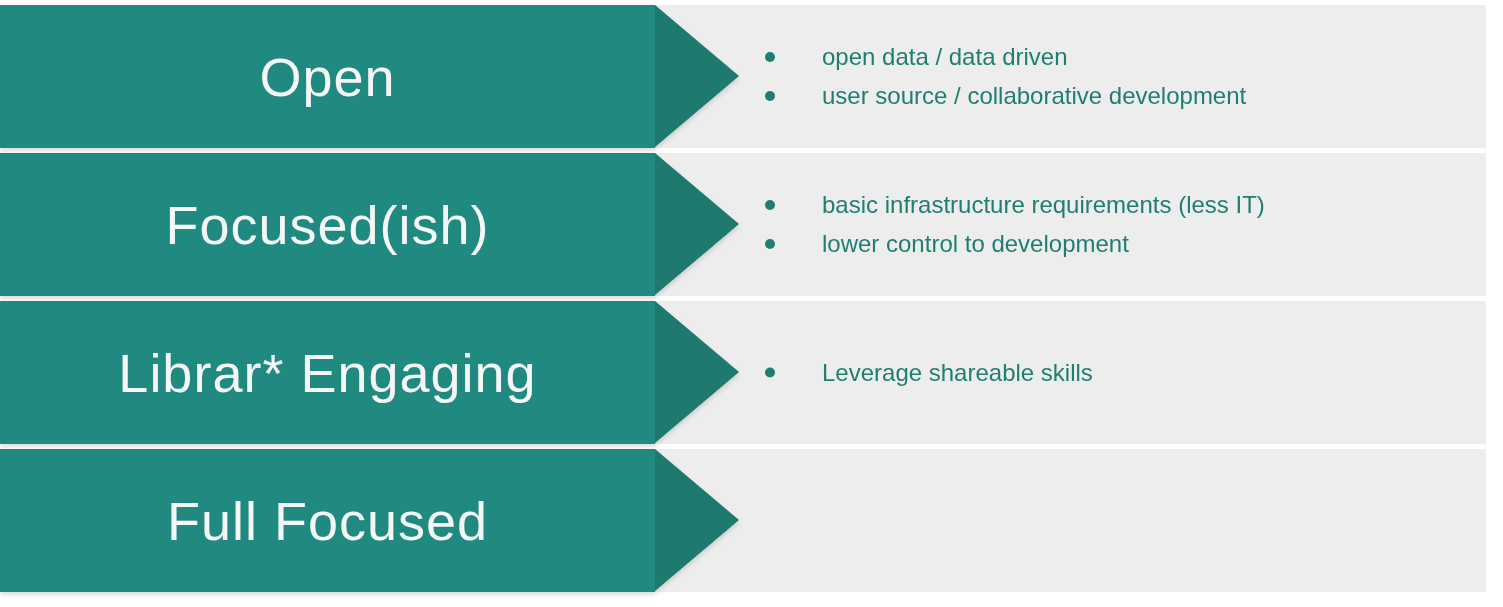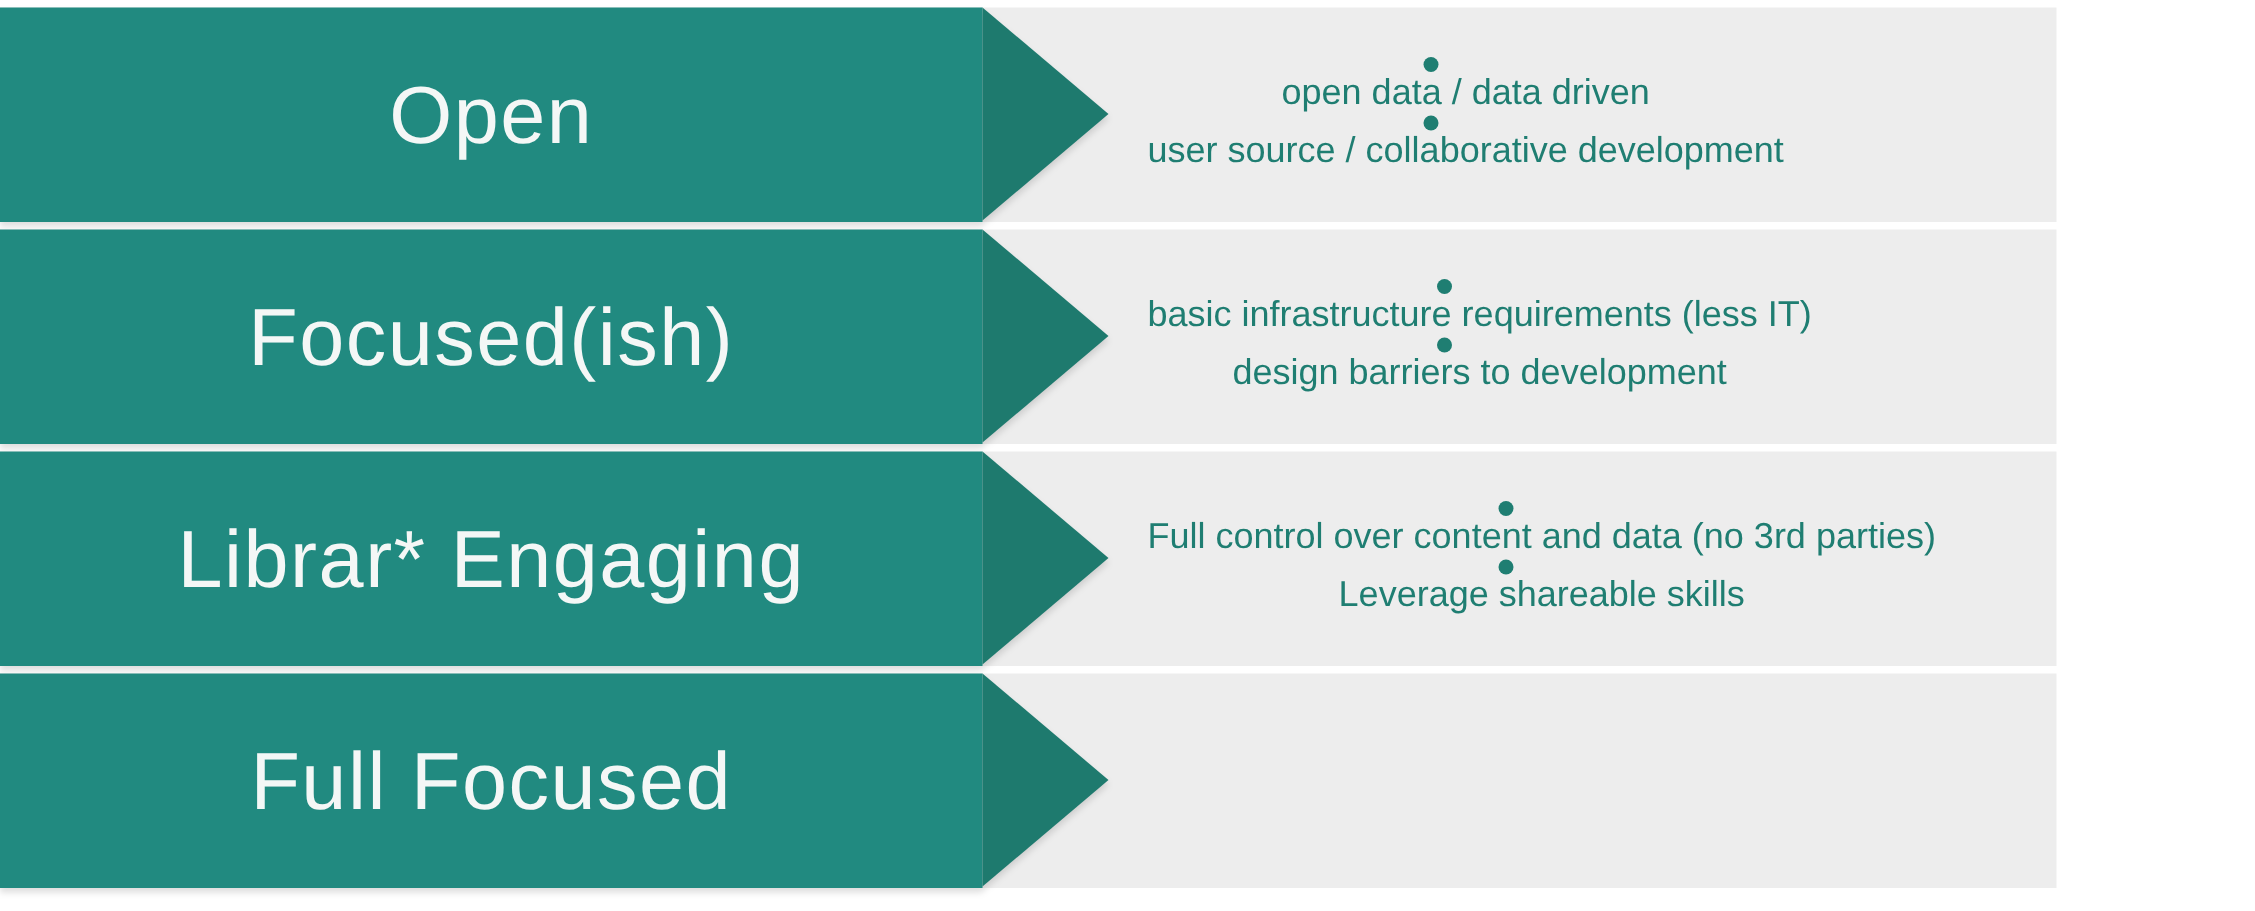--- a/index.html
+++ b/index.html
@@ -19,7 +19,7 @@
   }
   .slide {
     position: relative;
-    width: 1371px;
+    width: 1486px;
     height: 607px;
     background: var(--page-color);
     padding-top: 5px;

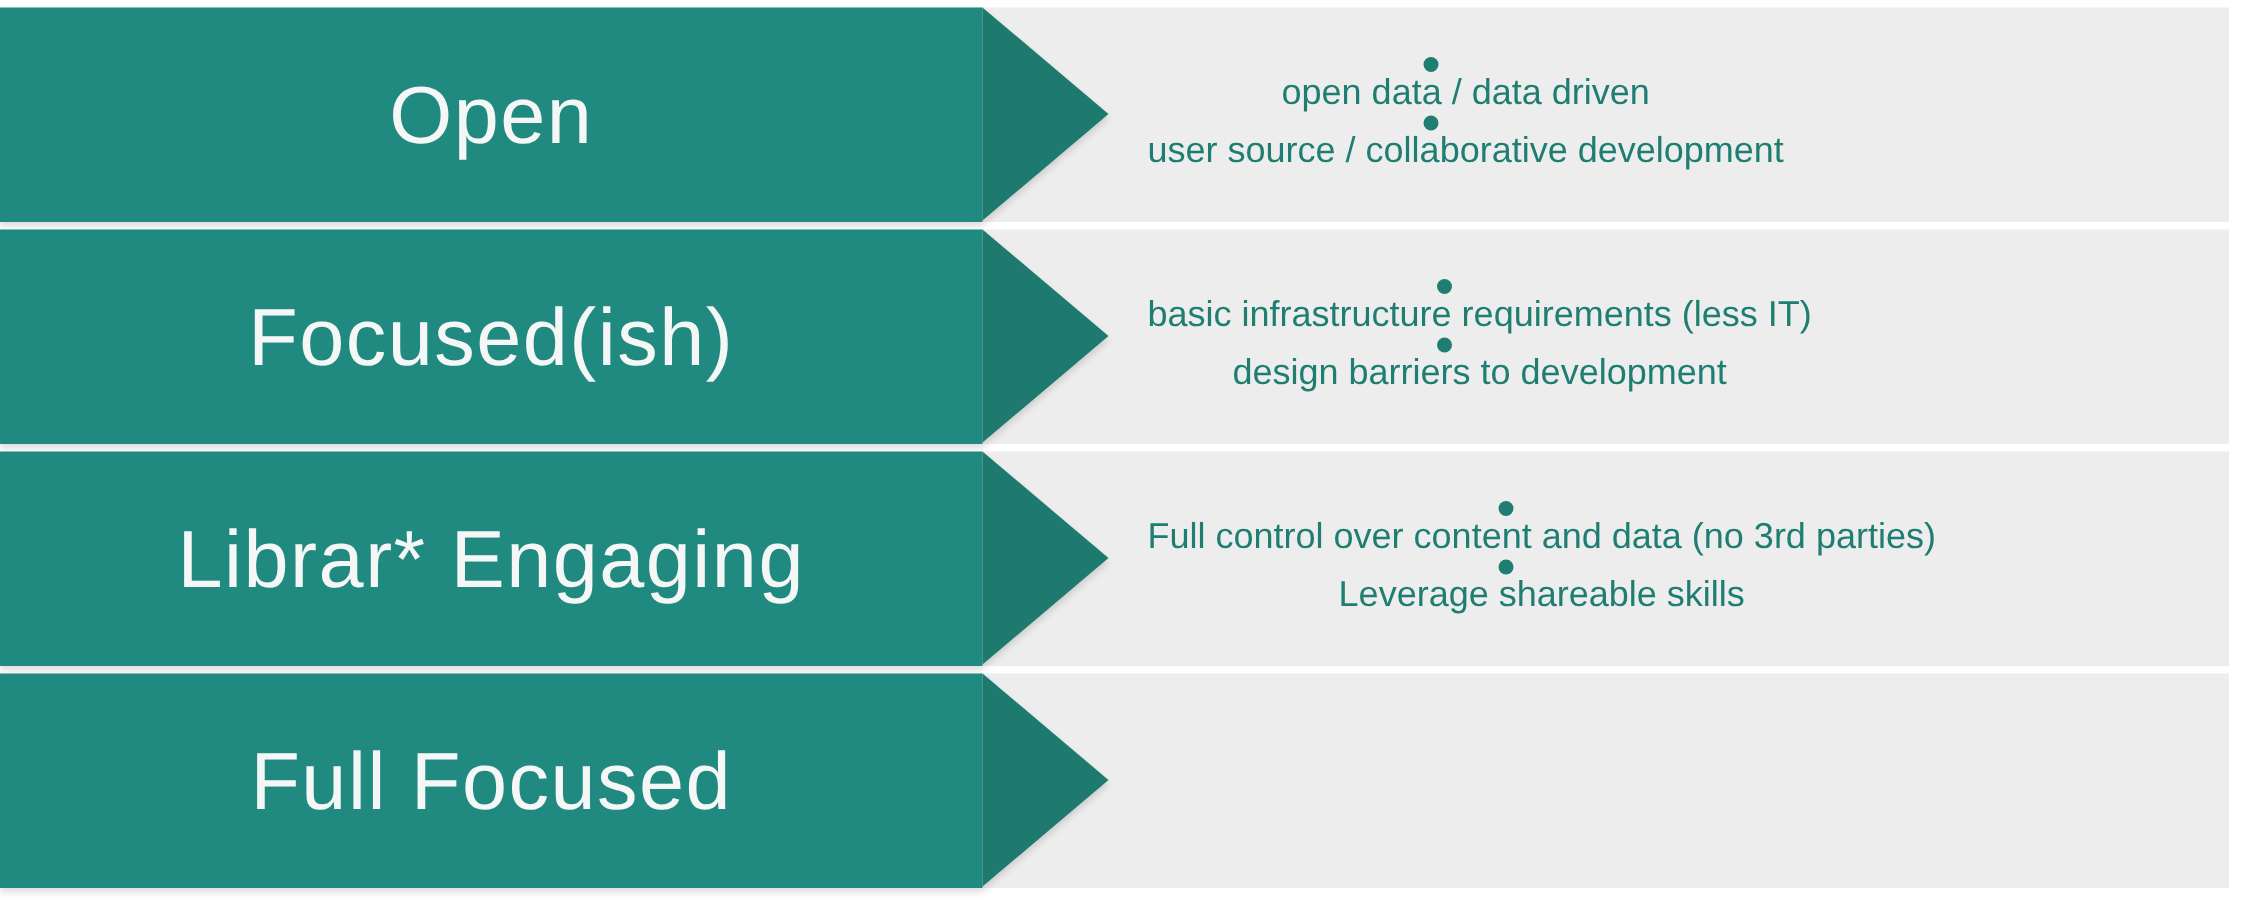--- a/index.html
+++ b/index.html
@@ -81,7 +81,6 @@
     display: flex;
     align-items: center;
     height: 39px;
-    flex-direction: column;
   }
   .dot {
     flex: none;

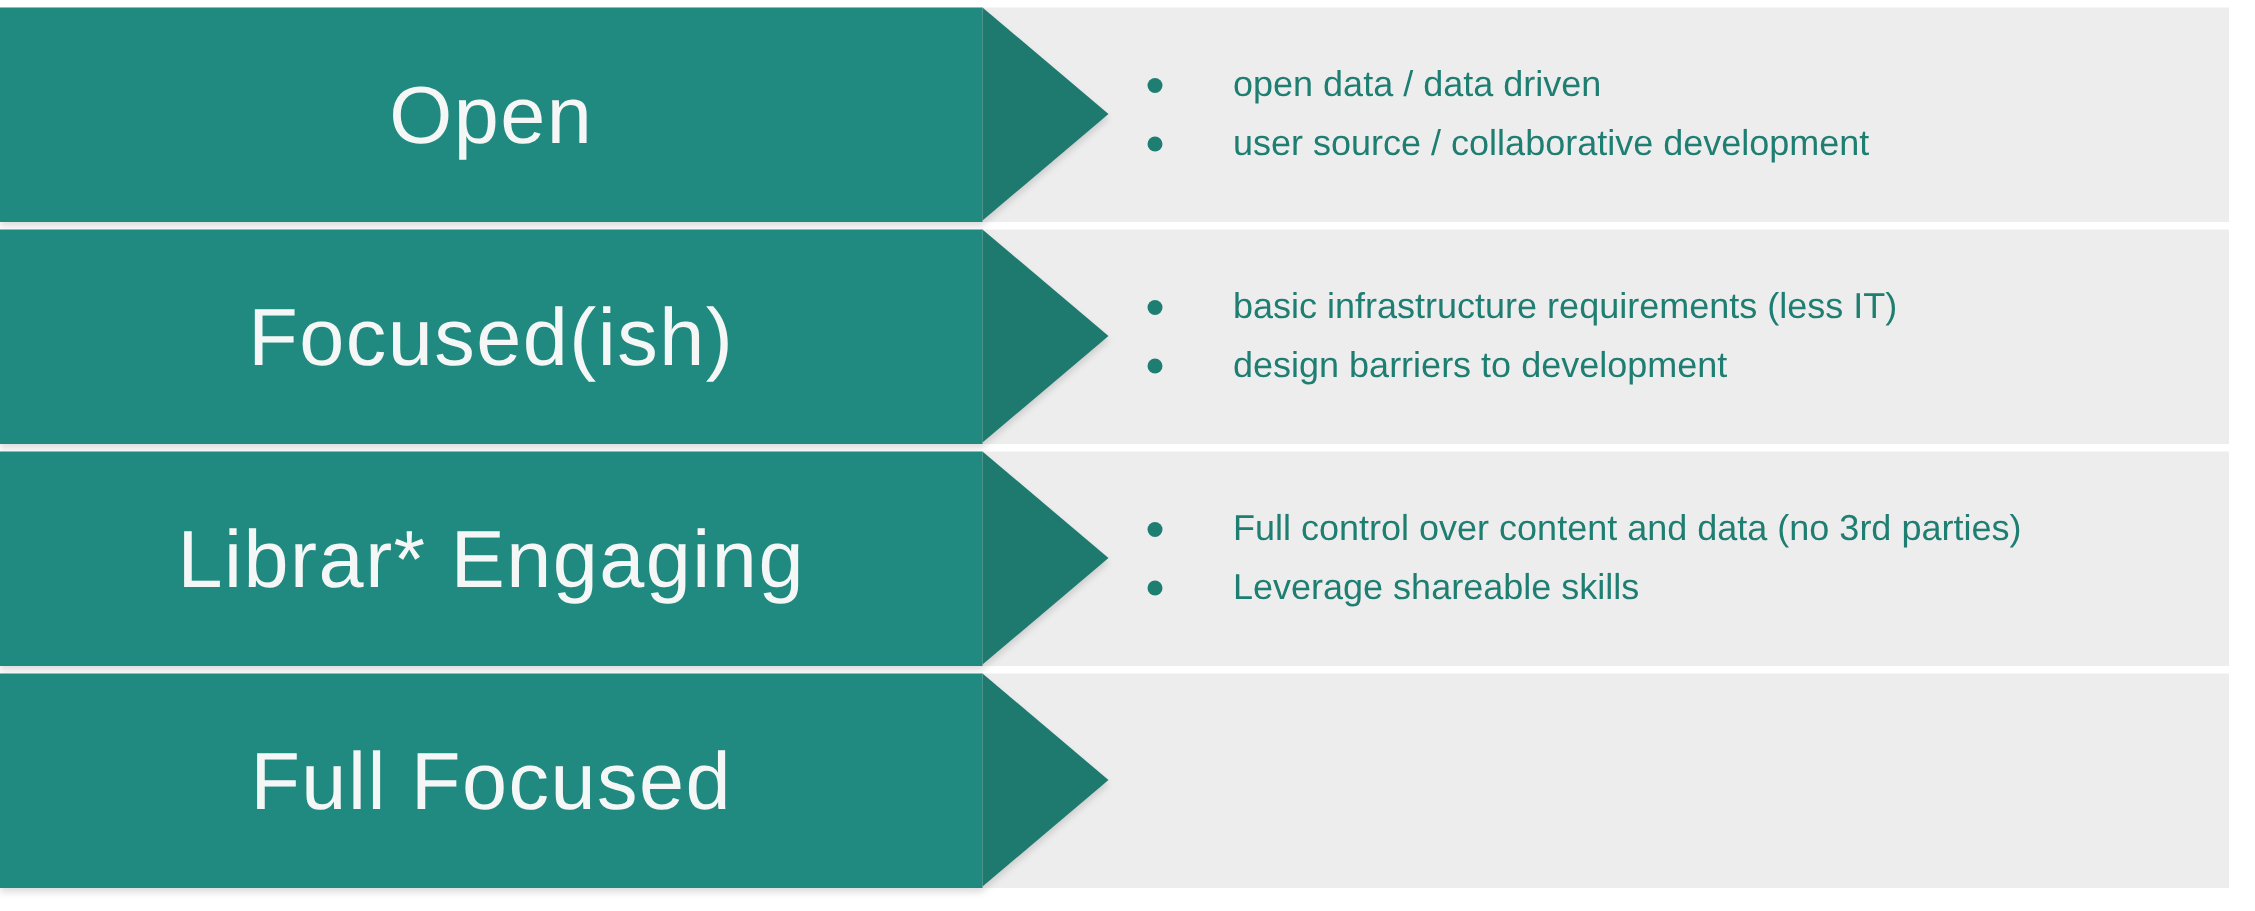--- a/index.html
+++ b/index.html
@@ -134,7 +134,7 @@
       </li>
       <li class="bullet-item">
         <span class="dot"></span>
-        <span class="bullet-text">design barriers to development</span>
+        <span class="bullet-text">lower control to development</span>
       </li>
     </ul>
   </section>

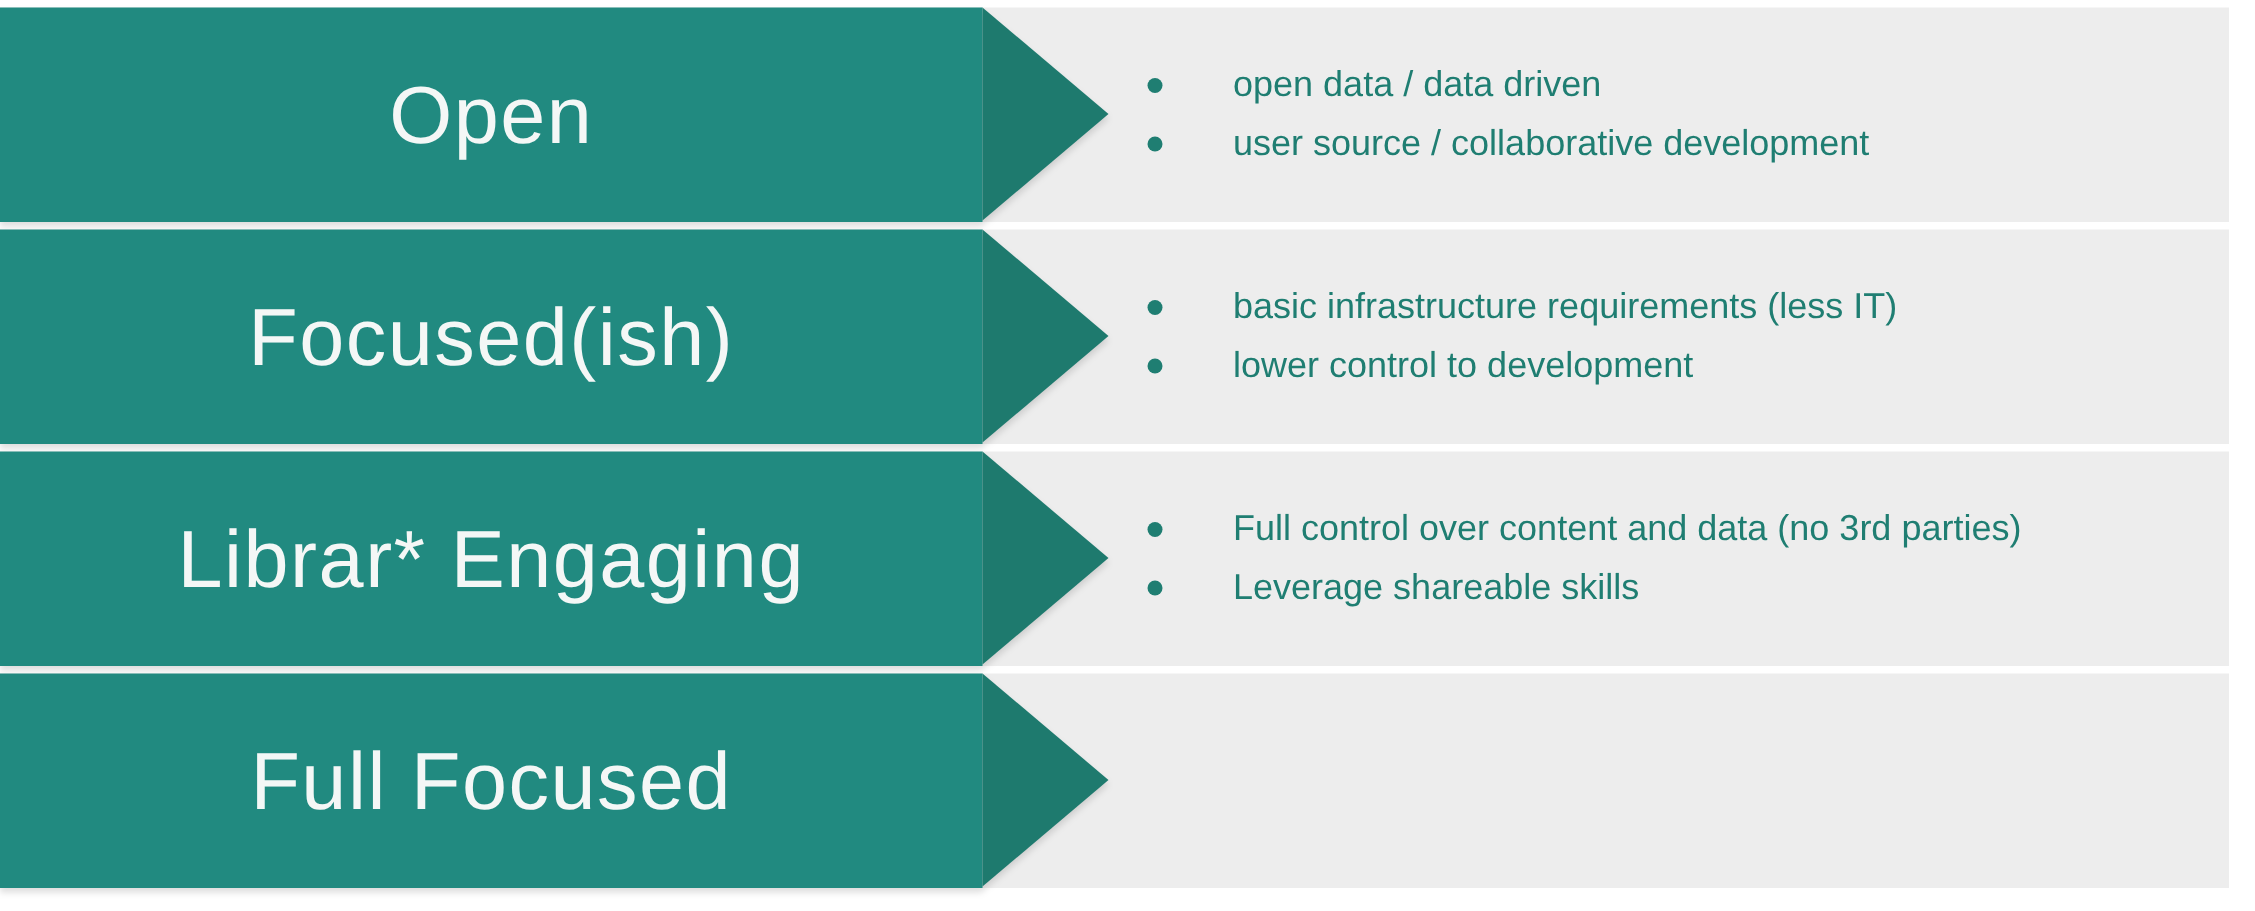--- a/index.html
+++ b/index.html
@@ -149,10 +149,6 @@
     <ul class="bullets">
       <li class="bullet-item">
         <span class="dot"></span>
-        <span class="bullet-text">Full control over content and data (no 3rd parties)</span>
-      </li>
-      <li class="bullet-item">
-        <span class="dot"></span>
         <span class="bullet-text">Leverage shareable skills</span>
       </li>
     </ul>

